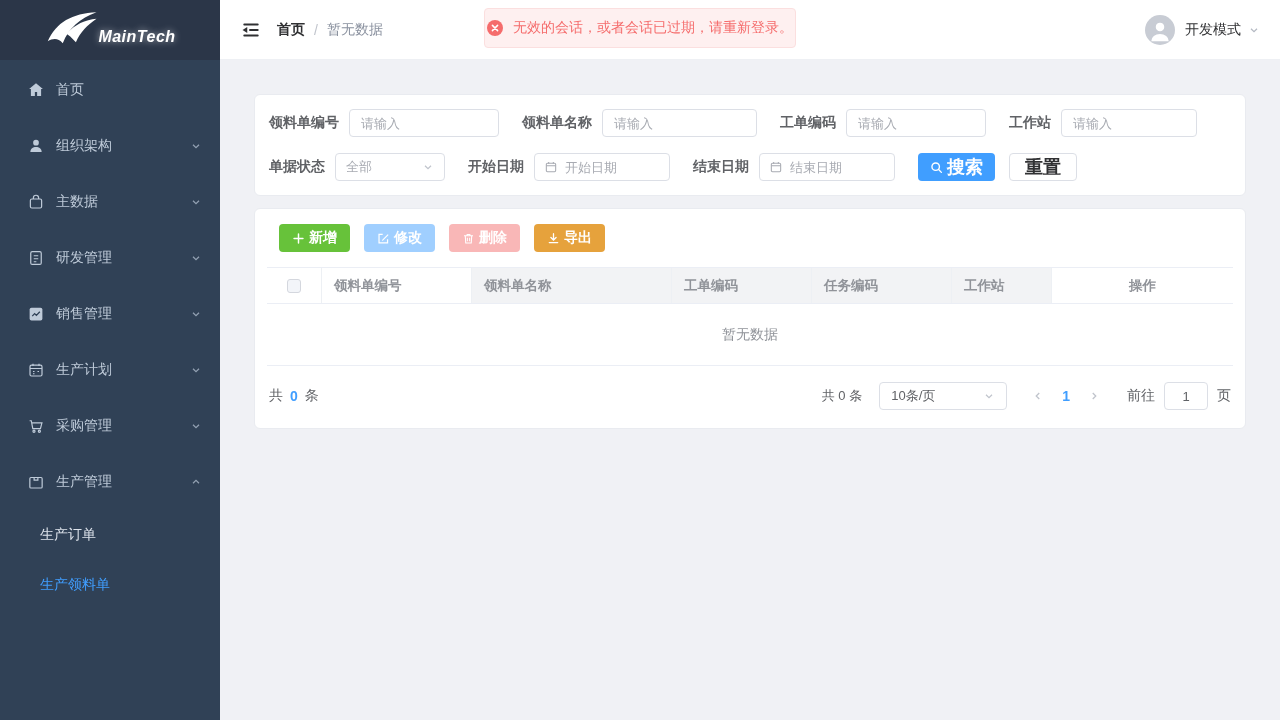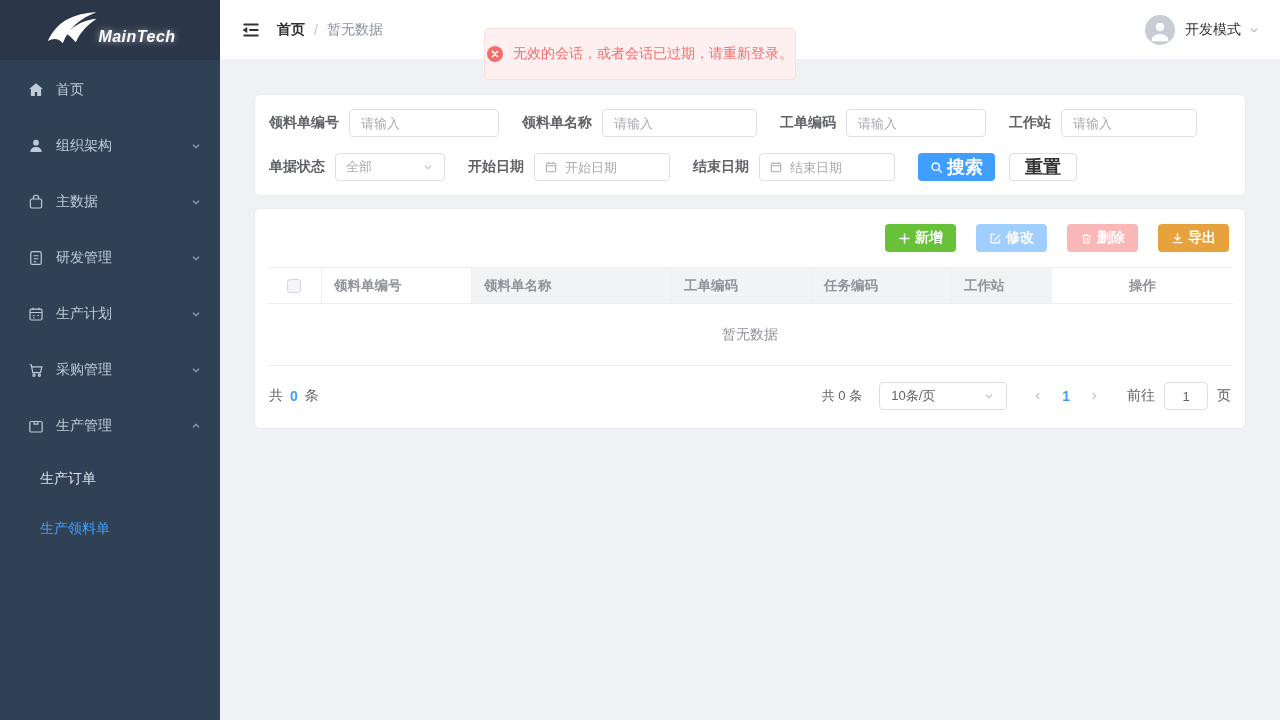--- a/index.html
+++ b/index.html
@@ -39,8 +39,8 @@
   .chev-gray { width:12px; height:12px; color:#b4b9c2; }
 
   
-  .toast { position:absolute; left:640px; top:28px; transform:translateX(-50%); z-index:30;
-           height:52px; display:flex; align-items:center; gap:10px; background:#fef0f0;
+  .toast { position:absolute; left:640px; top:8px; transform:translateX(-50%); z-index:30;
+           height:40px; display:flex; align-items:center; gap:10px; background:#fef0f0;
            border:1px solid #fbdfdf; border-radius:4px; padding:0 2px; }
   .toast svg { width:16px; height:16px; flex-shrink:0; }
   .toast-msg { color:#f56c6c; font-size:14px; white-space:nowrap; }

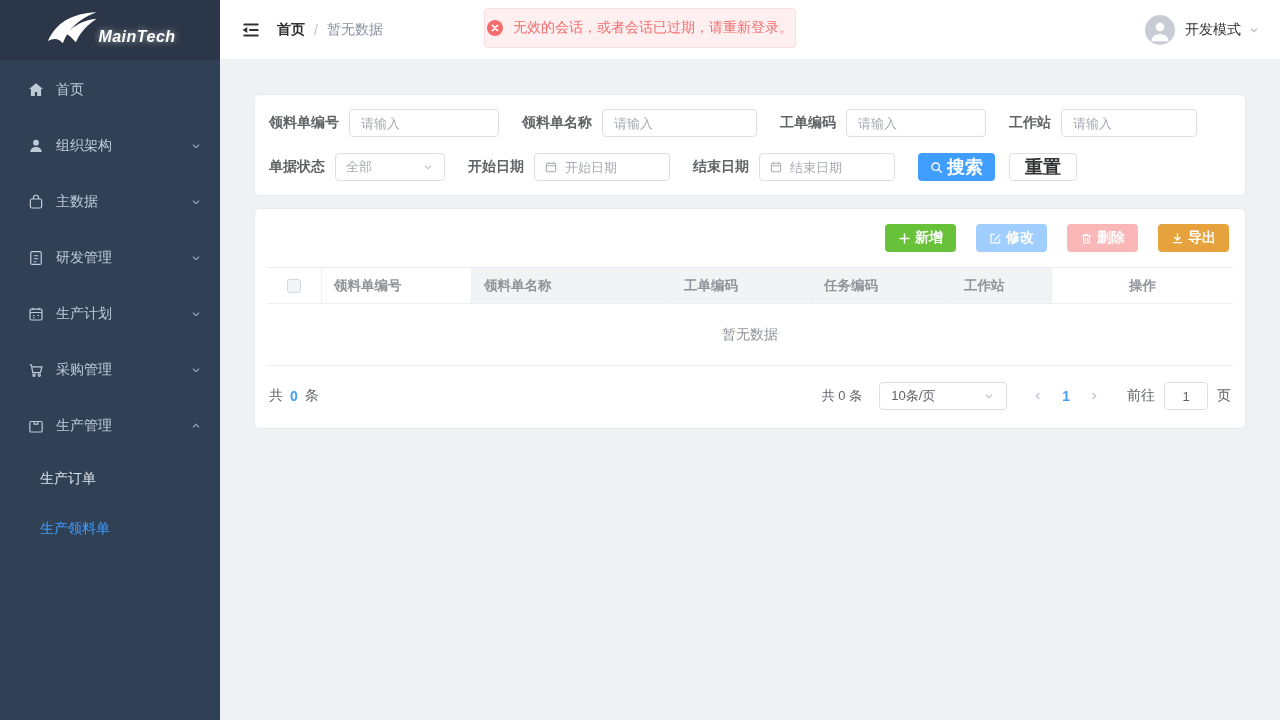--- a/index.html
+++ b/index.html
@@ -75,7 +75,7 @@
 
   
   .table-card { padding:12px; display:flex; flex-direction:column; }
-  .toolbar { display:flex; gap:20px; margin:3px 4px 15px;justify-content:flex-end; }
+  .toolbar { display:flex; gap:14px; margin:3px 12px 15px; }
   .tb-btn { height:28px; border-radius:4px; color:#fff; font-size:14px; font-weight:bold;
             display:flex; align-items:center; padding:0 13px; border:none; cursor:pointer; }
   .tb-btn svg { width:13px; height:13px; margin-right:4px; }

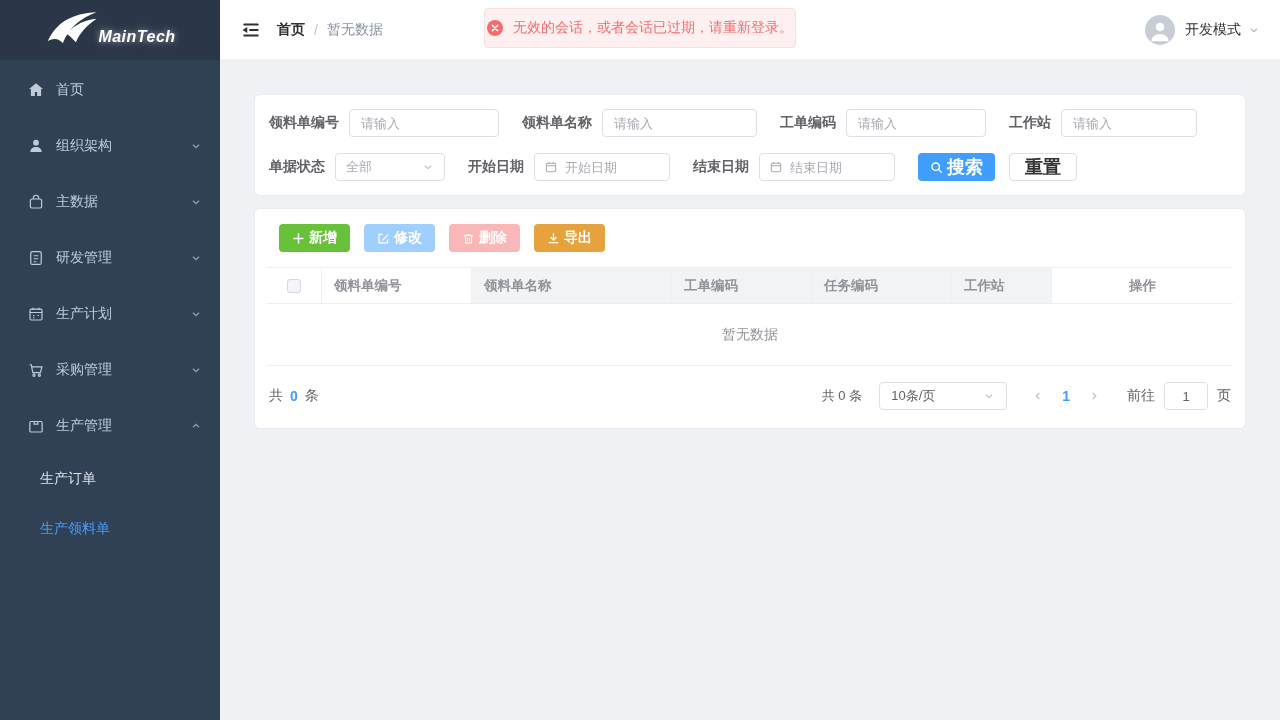--- a/index.html
+++ b/index.html
@@ -170,6 +170,16 @@
           </svg>
       </div>
 
+      <div class="menu-item">
+        <svg class="mi-icon" viewBox="0 0 24 24">
+          <rect x="3.5" y="3.5" width="17" height="17" rx="2.5" fill="currentColor"></rect>
+          <path d="M7 14.8l3.2-3.3 2.3 2.3 4.6-4.8" stroke="#304156" stroke-width="1.7" fill="none"></path>
+        </svg>
+        <span>销售管理</span>
+        <svg class="chev" viewBox="0 0 24 24" fill="none" stroke="currentColor" stroke-width="2.4">
+            <path d="M6 9.5l6 6 6-6"></path>
+          </svg>
+      </div>
 
       <div class="menu-item">
         <svg class="mi-icon" viewBox="0 0 24 24" fill="none" stroke="currentColor" stroke-width="1.6">

